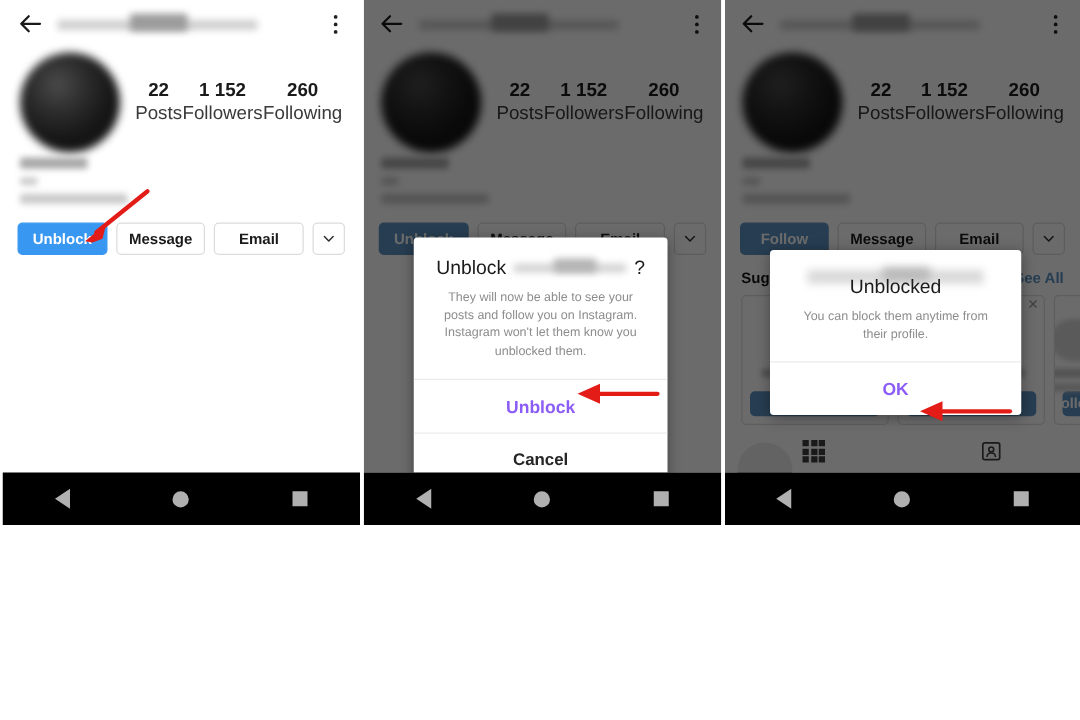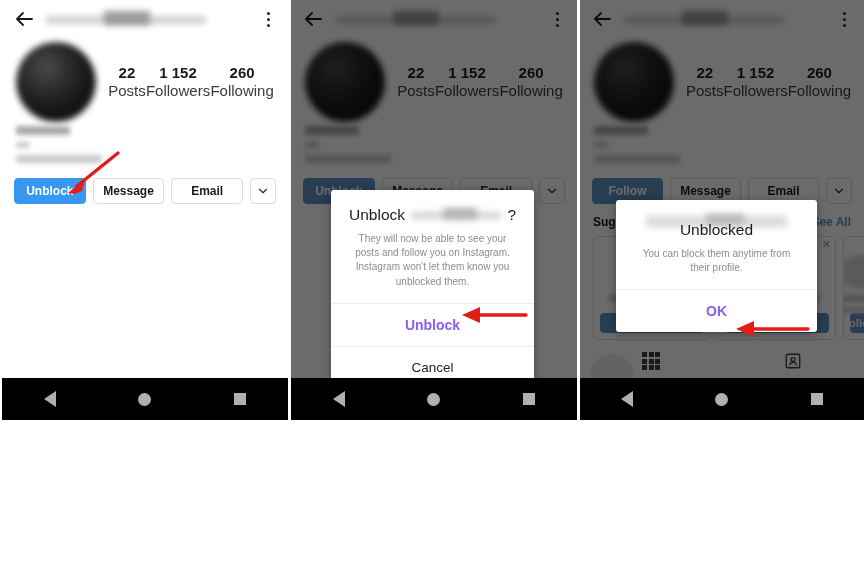--- a/index.html
+++ b/index.html
@@ -256,7 +256,7 @@
     font-weight: bold;
   }
   .dlg-action.blue { color: #8b5cf6; text-align: right; }
-  .dlg-action.dark { color: #262626; font-weight: normal; font-size: 13.5px; }
+  .dlg-action.dark { color: #262626; font-weight: bold; font-size: 13.5px; }
 
   
   .dlg-title-center {

